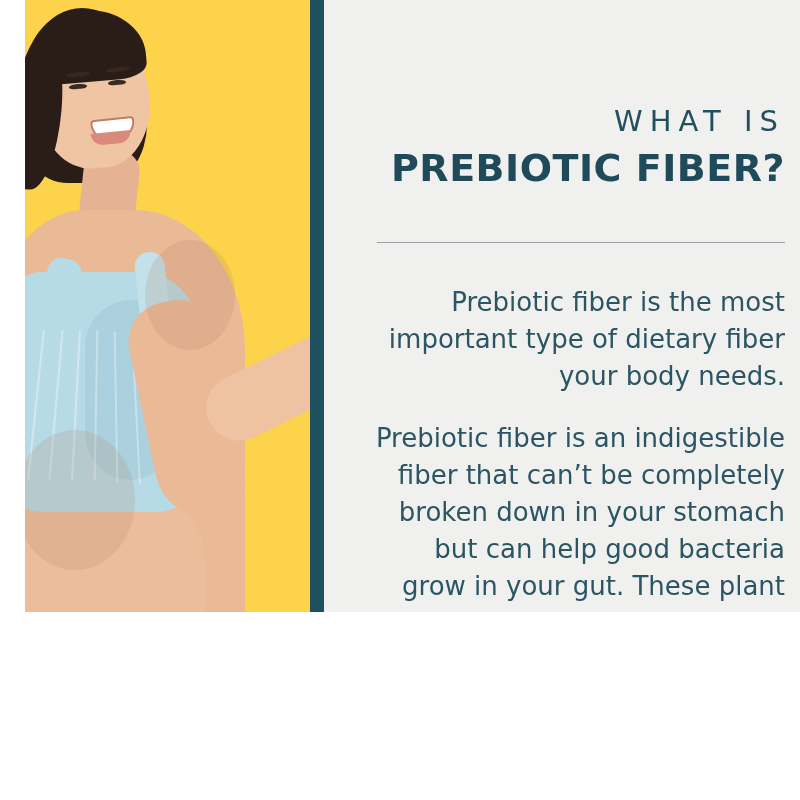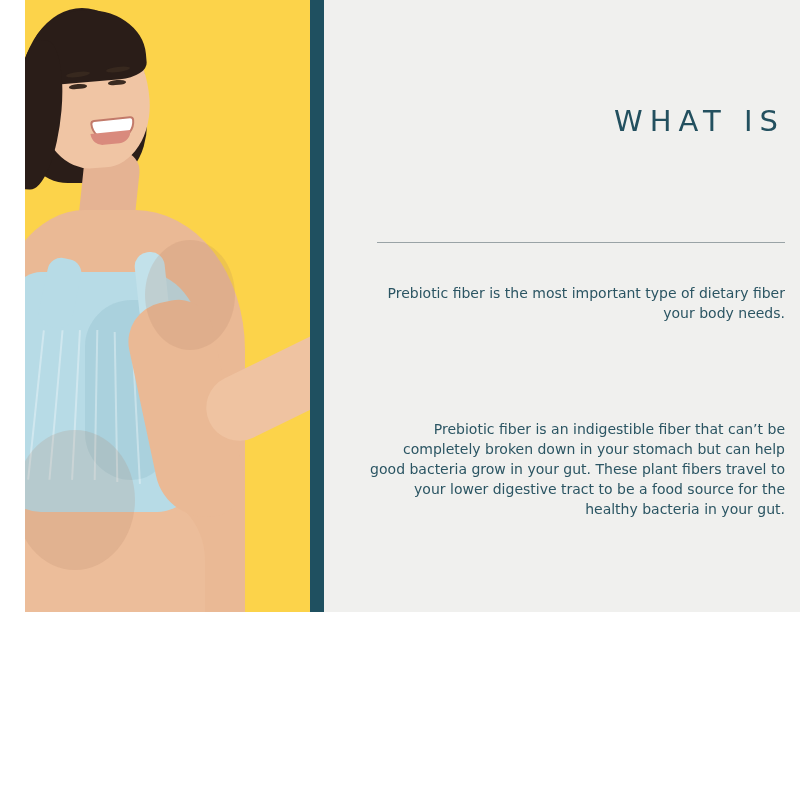--- a/index.html
+++ b/index.html
@@ -393,6 +393,7 @@
 
   <div class="content">
     <div class="eyebrow">WHAT IS</div>
+    <div class="headline">PREBIOTIC FIBER?</div>
     <div class="rule"></div>
     <div class="para para-1">Prebiotic fiber is the most important type of dietary fiber your body needs.</div>
     <div class="para para-2">Prebiotic fiber is an indigestible fiber that can’t be completely broken down in your stomach but can help good bacteria grow in your gut. These plant fibers travel to your lower digestive tract to be a food source for the healthy bacteria in your gut.</div>

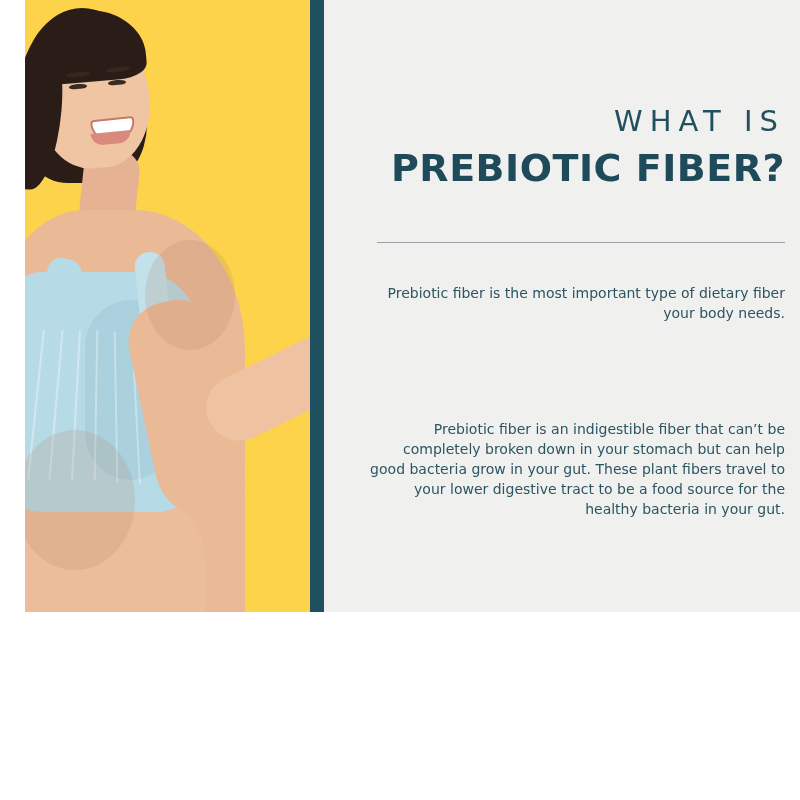--- a/index.html
+++ b/index.html
@@ -327,7 +327,7 @@
   .para {
     position: absolute;
     right: 20px;
-    font-size: 14px;
+    font-size: 26px;
     line-height: 1.42;
     color: #2b5563;
     width: 420px;

